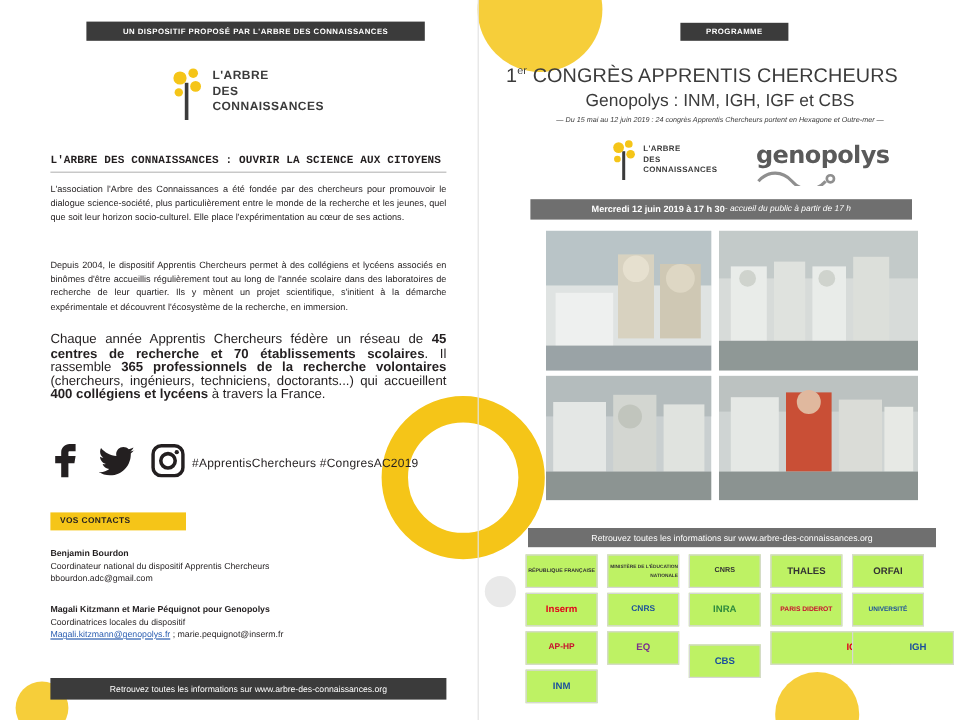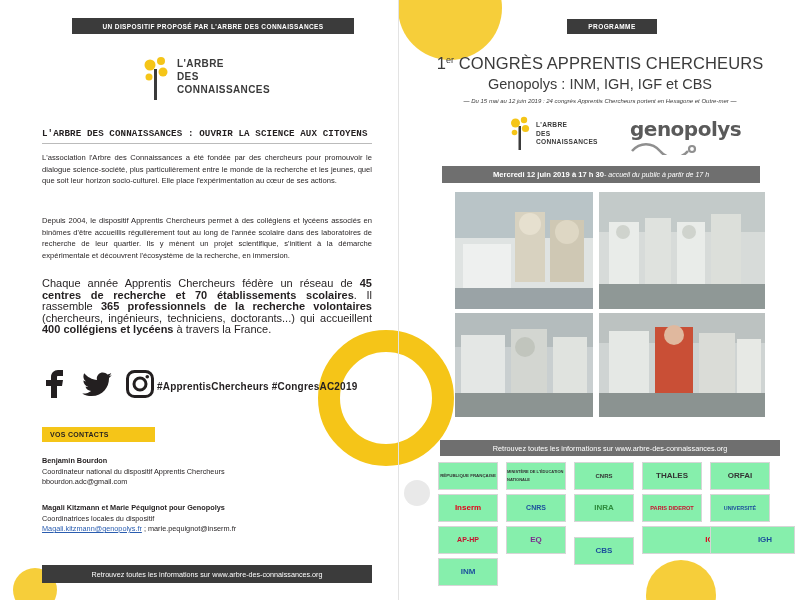--- a/index.html
+++ b/index.html
@@ -69,7 +69,7 @@
     position:absolute;left:167px;top:19px;width:90px;height:15px;background:#3b3b3b;color:#fff;
     font-size:6.5px;font-weight:bold;letter-spacing:.4px;display:flex;align-items:center;justify-content:center;
   }
-  .r-title1{position:absolute;left:20px;top:54px;width:360px;text-align:center;font-size:16.5px;color:#3b3b3b;letter-spacing:.1px;}
+  .r-title1{position:absolute;left:5px;top:54px;width:360px;text-align:center;font-size:16.5px;color:#3b3b3b;letter-spacing:.1px;}
   .r-title1 sup{font-size:9px;vertical-align:super;}
   .r-title2{position:absolute;left:20px;top:76px;width:360px;text-align:center;font-size:14.5px;color:#3b3b3b;}
   .r-sub{position:absolute;left:20px;top:98px;width:360px;text-align:center;font-size:6px;color:#3b3b3b;font-style:italic;}

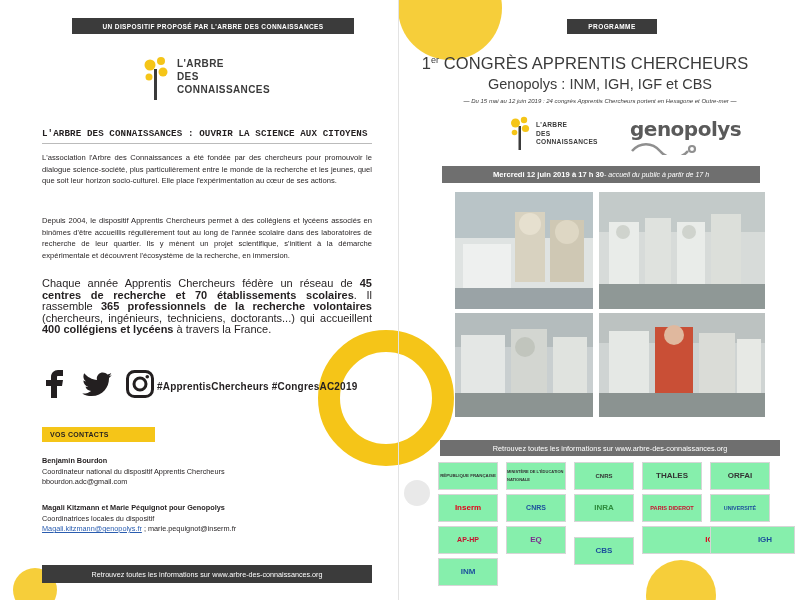--- a/index.html
+++ b/index.html
@@ -45,7 +45,7 @@
 
   .socials{position:absolute;left:42px;top:370px;display:flex;gap:14px;align-items:center;}
   .socials svg{display:block;}
-  .hashtags{position:absolute;left:136px;top:381px;font-size:10px;font-weight:bold;color:#231f20;letter-spacing:.2px;padding-left:21px;}
+  .hashtags{position:absolute;left:160px;top:381px;font-size:10px;font-weight:normal;color:#231f20;letter-spacing:.2px;}
 
   .contacts-tag{
     position:absolute;left:42px;top:427px;width:113px;height:15px;background:#f5c518;

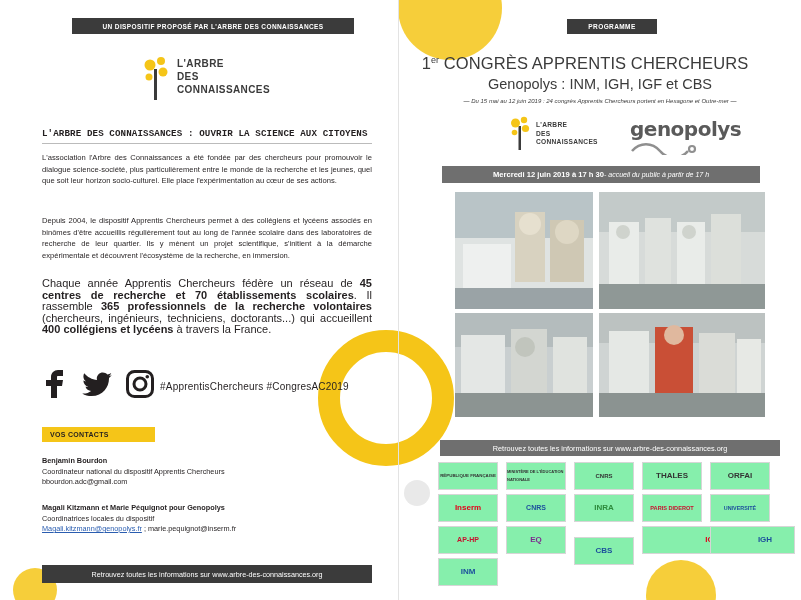--- a/index.html
+++ b/index.html
@@ -94,9 +94,9 @@
 
   .partners{position:absolute;left:438px;top:462px;width:345px;height:120px;}
   .plogo{
-    position:absolute;background:#86efac;border:1px solid #d6d6d6;
+    position:absolute;background:#bef264;border:1px solid #d6d6d6;
     display:flex;align-items:center;justify-content:center;
-    font-size:7px;font-weight:bold;color:#333;text-align:left;line-height:8px;overflow:hidden;
+    font-size:7px;font-weight:bold;color:#333;text-align:right;line-height:8px;overflow:hidden;
   }
 
   .vert-rule{position:absolute;left:398px;top:0;width:1px;height:600px;background:#e3e3e3;}

